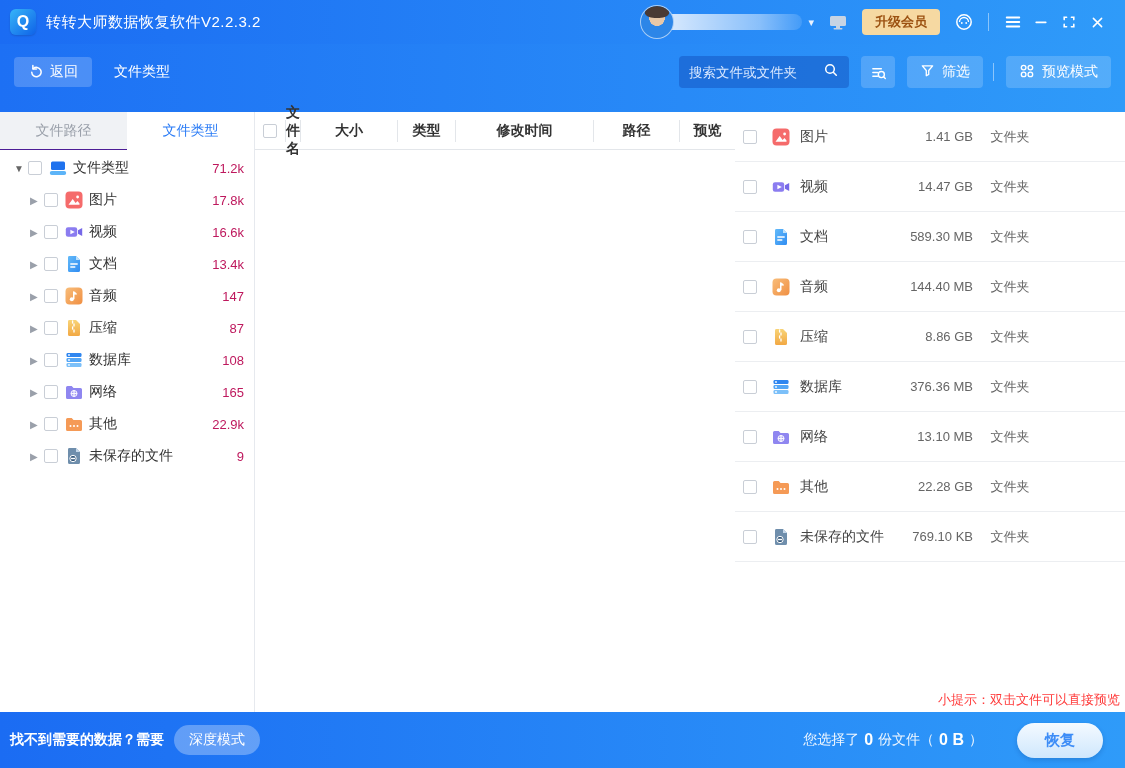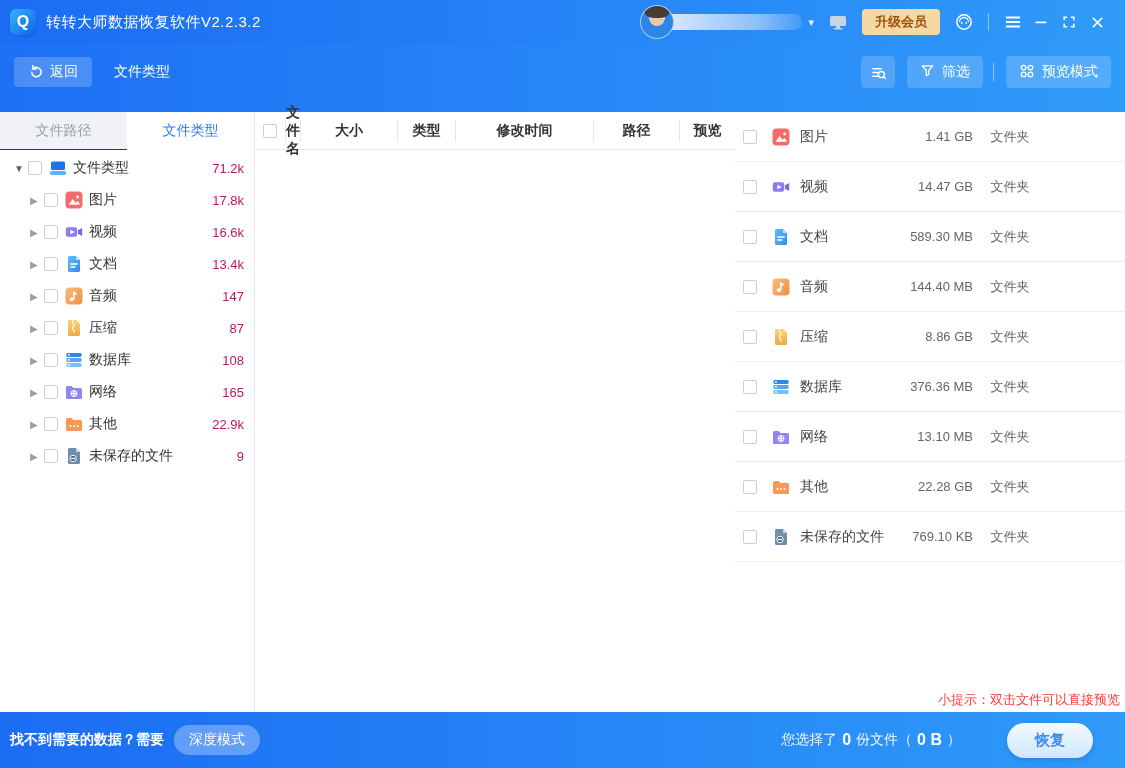--- a/index.html
+++ b/index.html
@@ -158,6 +158,15 @@
     </div>
     <div class="crumb">文件类型</div>
     <div class="tb-spacer"></div>
+    <div class="search-box">
+      <input placeholder="搜索文件或文件夹" style="">
+      <span>
+        <svg viewBox="0 0 16 16" width="16" height="16" fill="none" stroke="#fff" stroke-width="1.5">
+            <circle cx="7" cy="7" r="4.3"></circle>
+            <path d="M10.3 10.3l3 3" stroke-linecap="round"></path>
+          </svg>
+      </span>
+    </div>
     <div class="tool-btn tool-sq">
       <svg viewBox="0 0 18 18" width="17" height="17" fill="none" stroke="#fff" stroke-width="1.5" stroke-linecap="round">
           <path d="M3 5h9M3 9h5M3 13h5"></path>

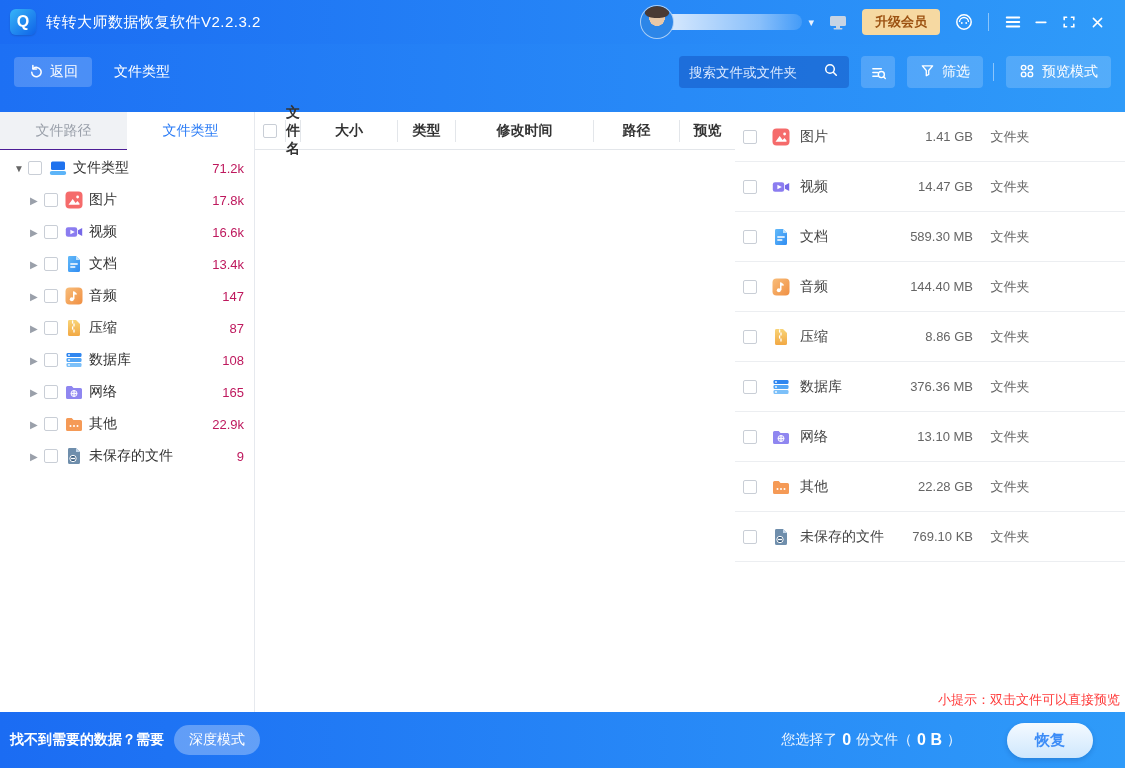--- a/index.html
+++ b/index.html
@@ -85,7 +85,7 @@
 
   
   .footer { height:56px; flex:0 0 56px; background:linear-gradient(90deg,#1b6cf3,#2f9bf9);
-    display:flex; align-items:center; padding:0 32px 0 10px; color:#fff; }
+    display:flex; align-items:center; padding:0 22px 0 10px; color:#fff; }
   .f-left { display:flex; align-items:center; gap:10px; font-size:14px; font-weight:bold; }
   .deep-btn { background:rgba(255,255,255,.3); border-radius:15px; padding:6px 15px; font-size:14px; font-weight:normal; cursor:pointer; }
   .f-spacer { flex:1; }

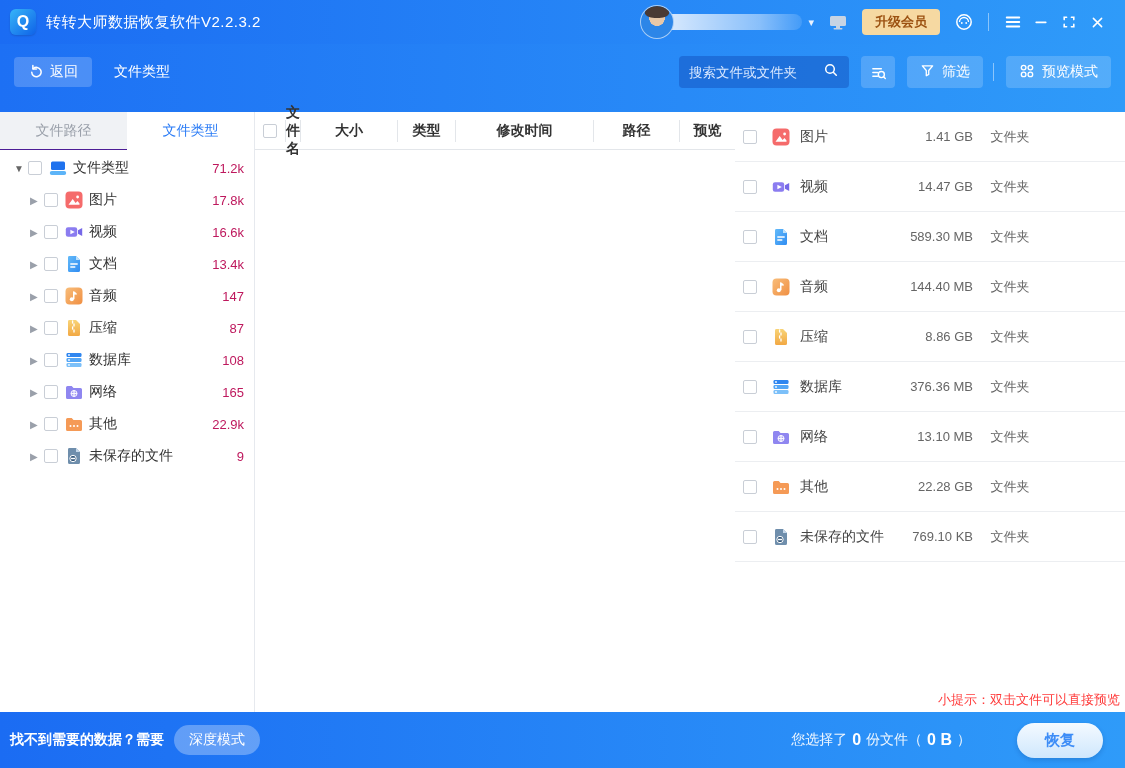--- a/index.html
+++ b/index.html
@@ -89,7 +89,7 @@
   .f-left { display:flex; align-items:center; gap:10px; font-size:14px; font-weight:bold; }
   .deep-btn { background:rgba(255,255,255,.3); border-radius:15px; padding:6px 15px; font-size:14px; font-weight:normal; cursor:pointer; }
   .f-spacer { flex:1; }
-  .sel-text { display:flex; align-items:center; font-size:14px; color:rgba(255,255,255,.92); margin-right:46px; }
+  .sel-text { display:flex; align-items:center; font-size:14px; color:rgba(255,255,255,.92); margin-right:34px; }
   .sel-num { font-weight:bold; font-size:16px; color:#fff; margin:0 5px; }
   .recover-btn { width:86px; height:35px; border-radius:18px; background:linear-gradient(180deg,#f4faff,#cfe7fd);
     color:#3d8df7; font-size:15px; font-weight:bold; display:flex; align-items:center; justify-content:center;

